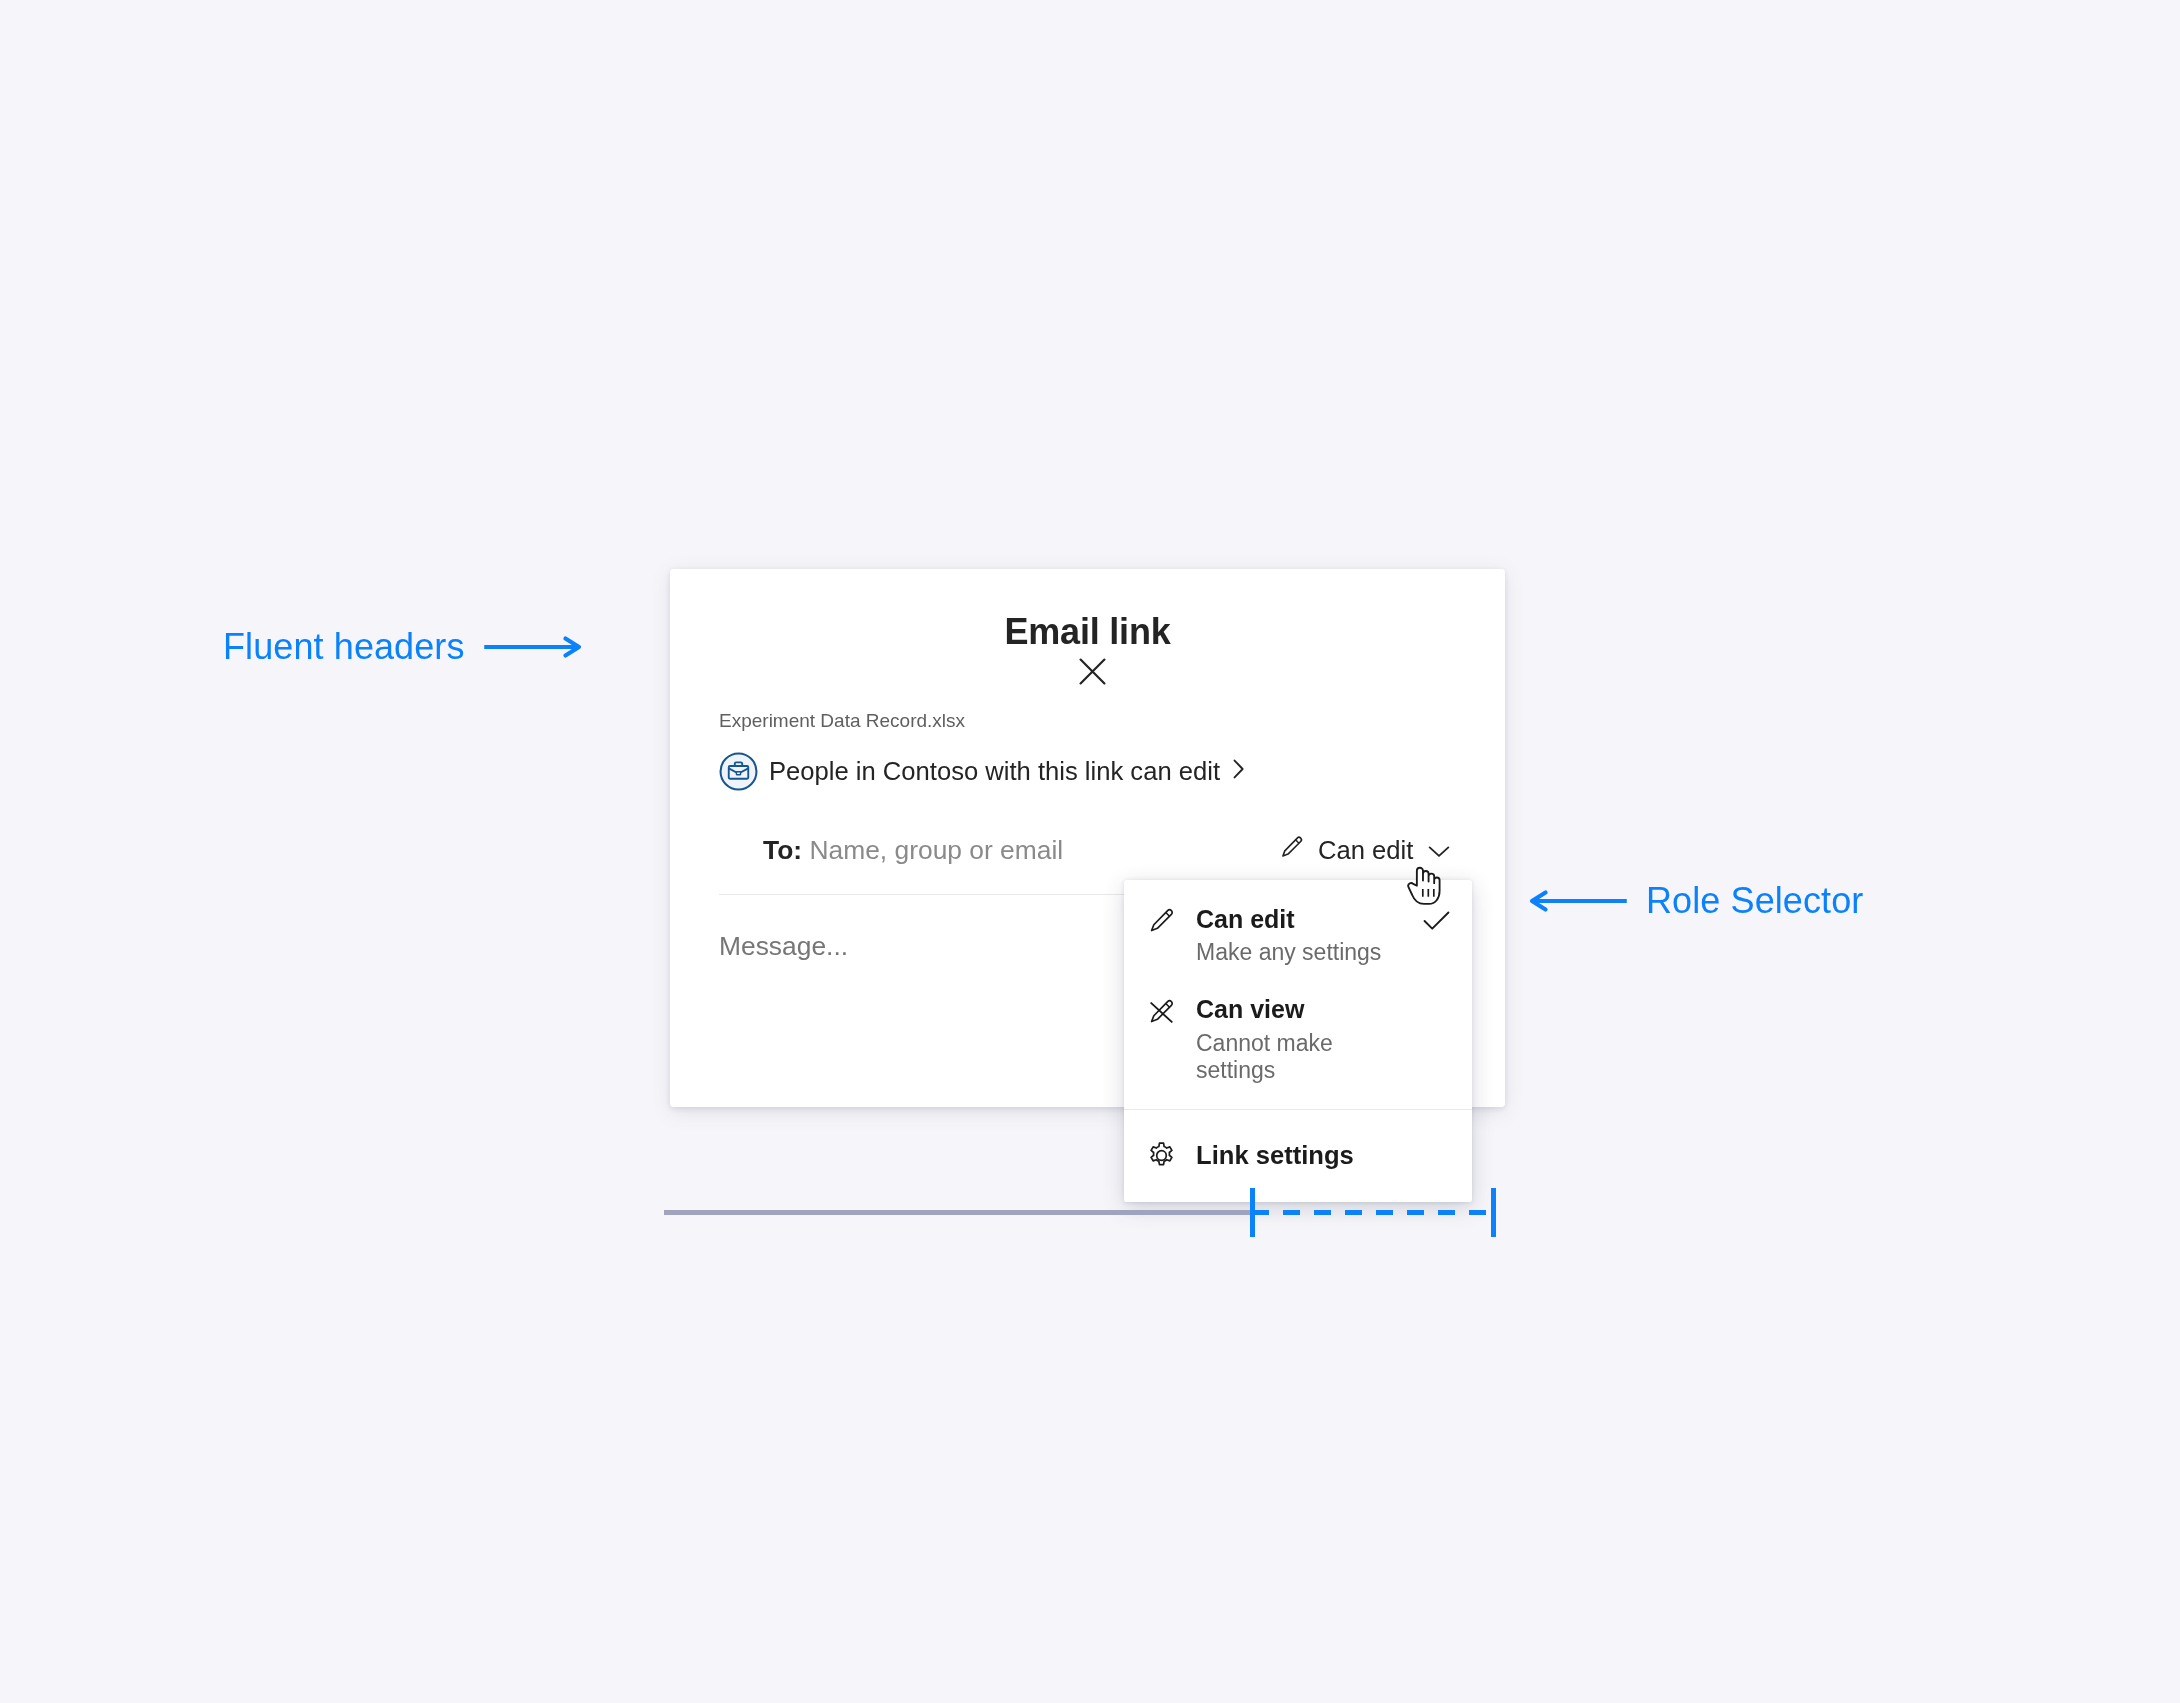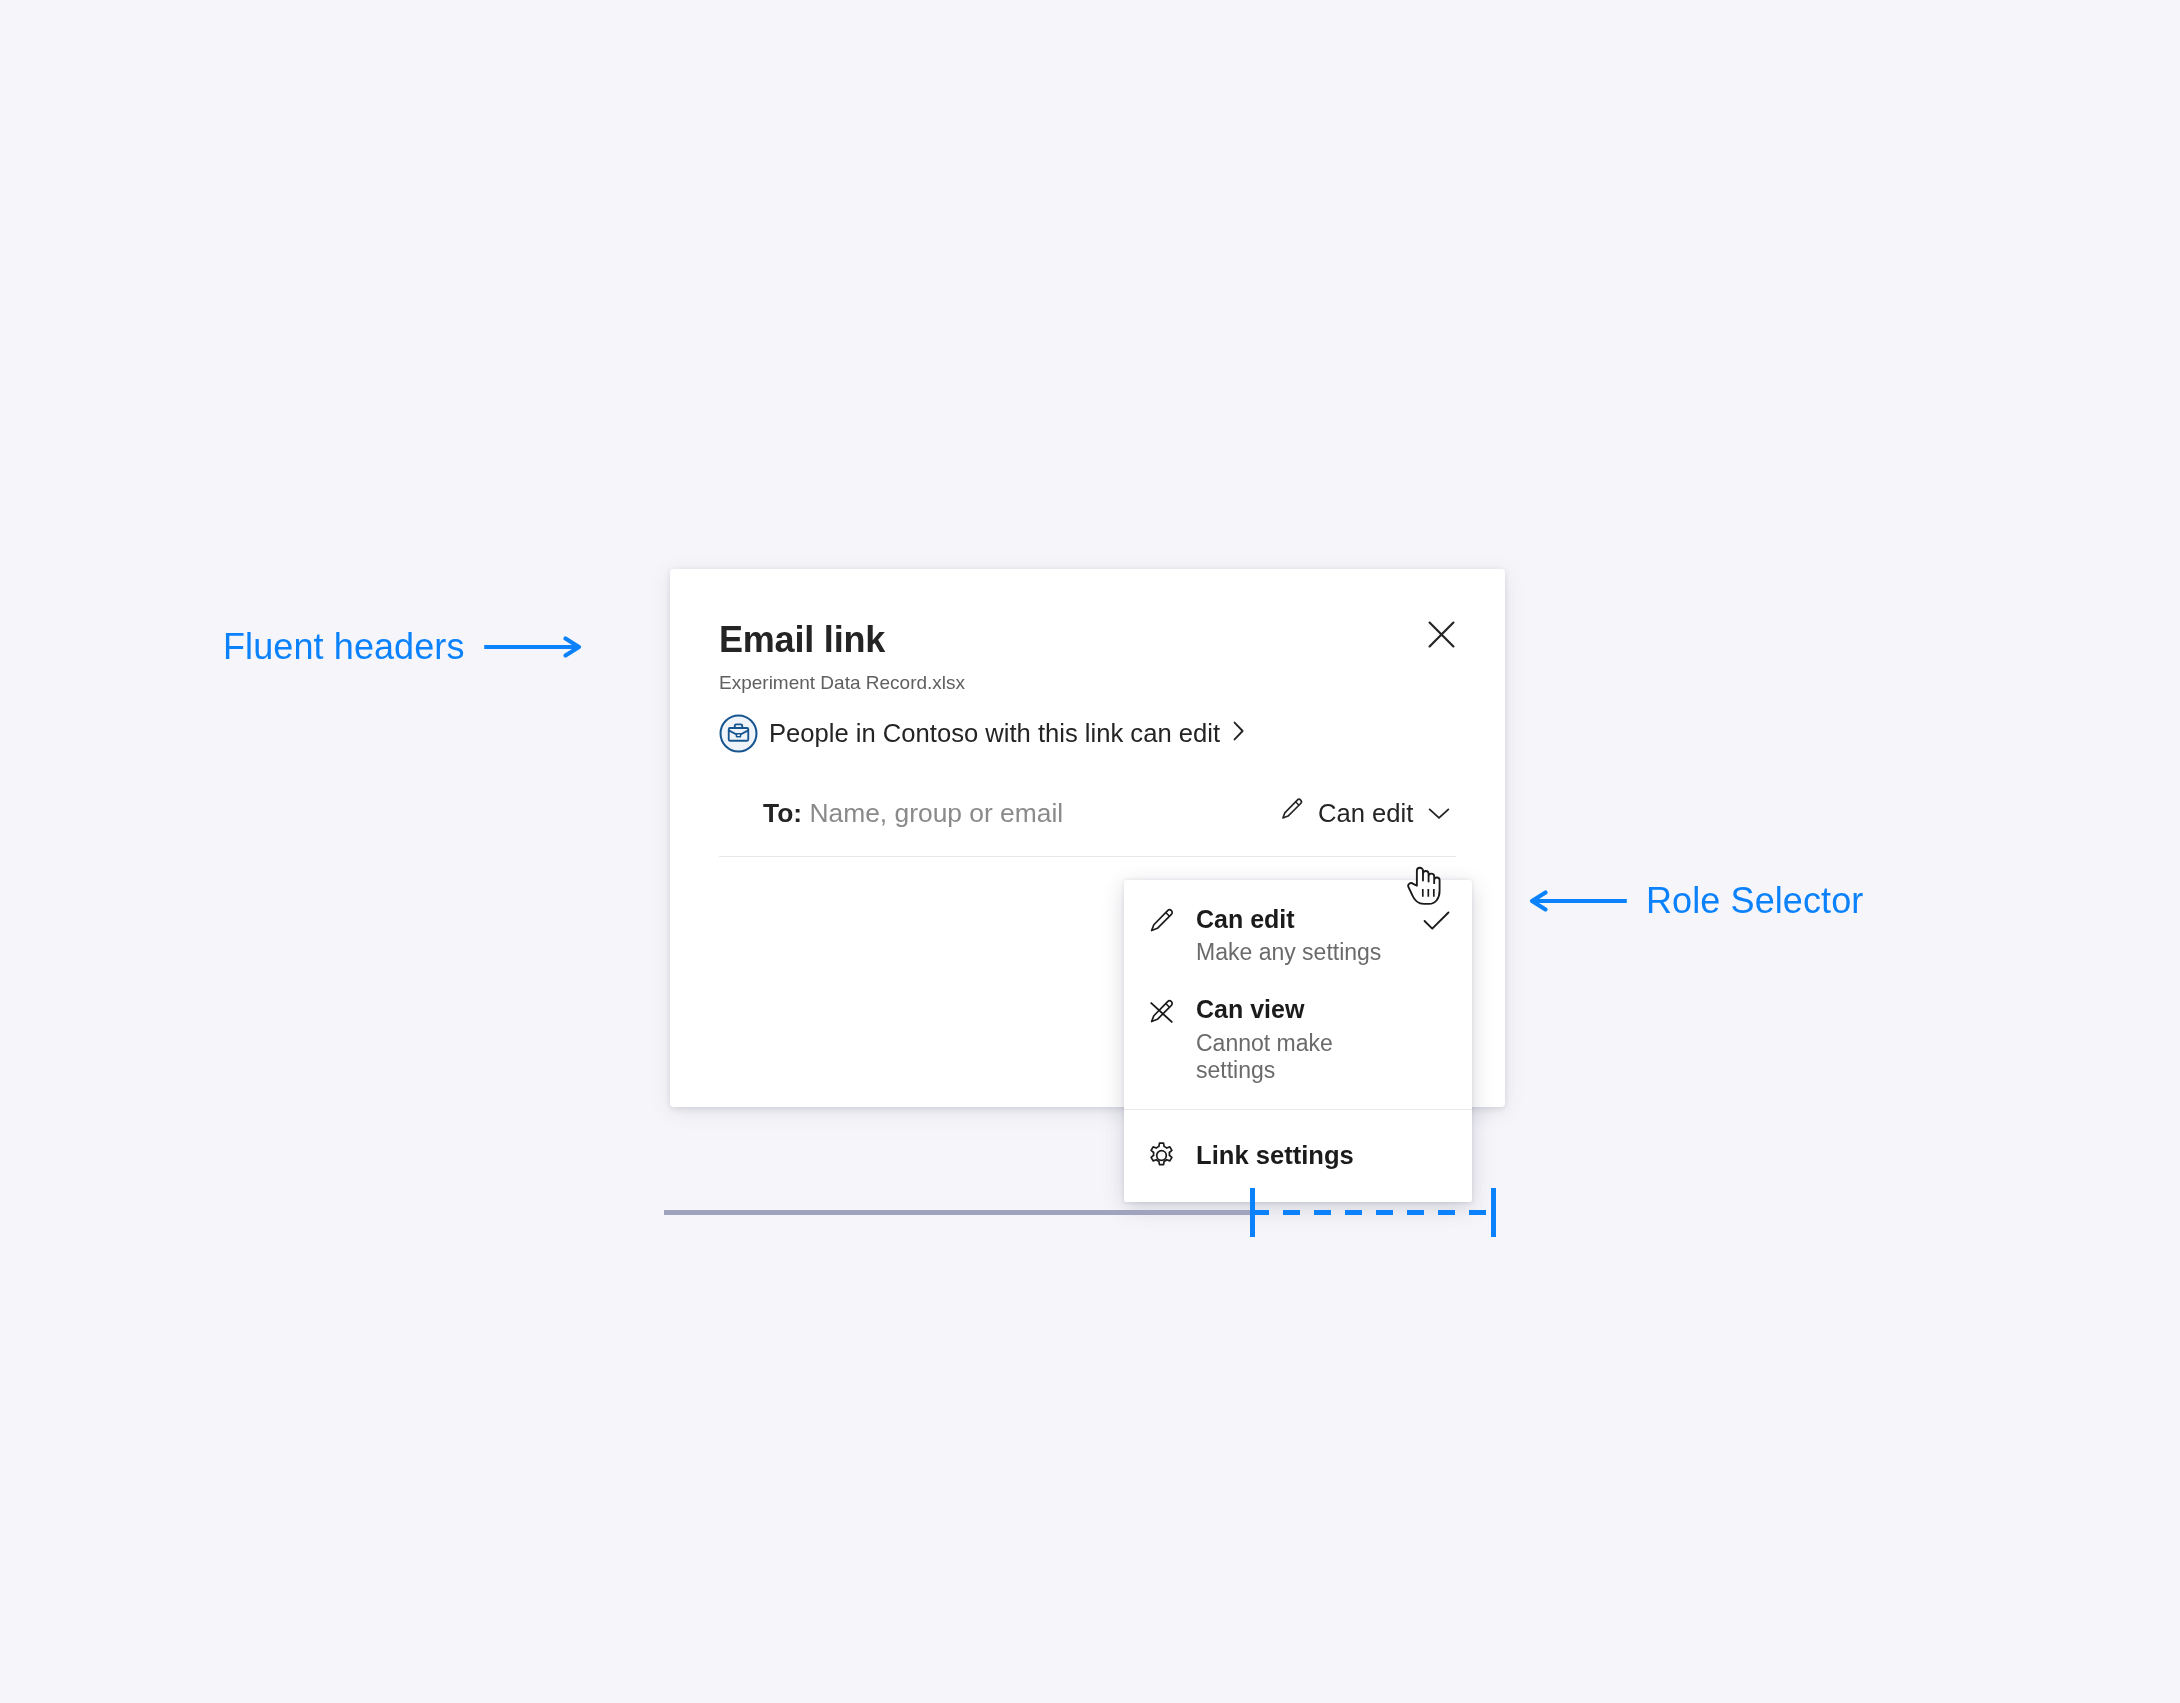--- a/index.html
+++ b/index.html
@@ -50,8 +50,9 @@
 
   .dlg-titlerow {
     display: flex;
-    align-items: flex-end;
+    align-items: center;
     justify-content: space-between;
+    flex-direction: column;
   }
   .dlg-title {
     font-size: 36px;

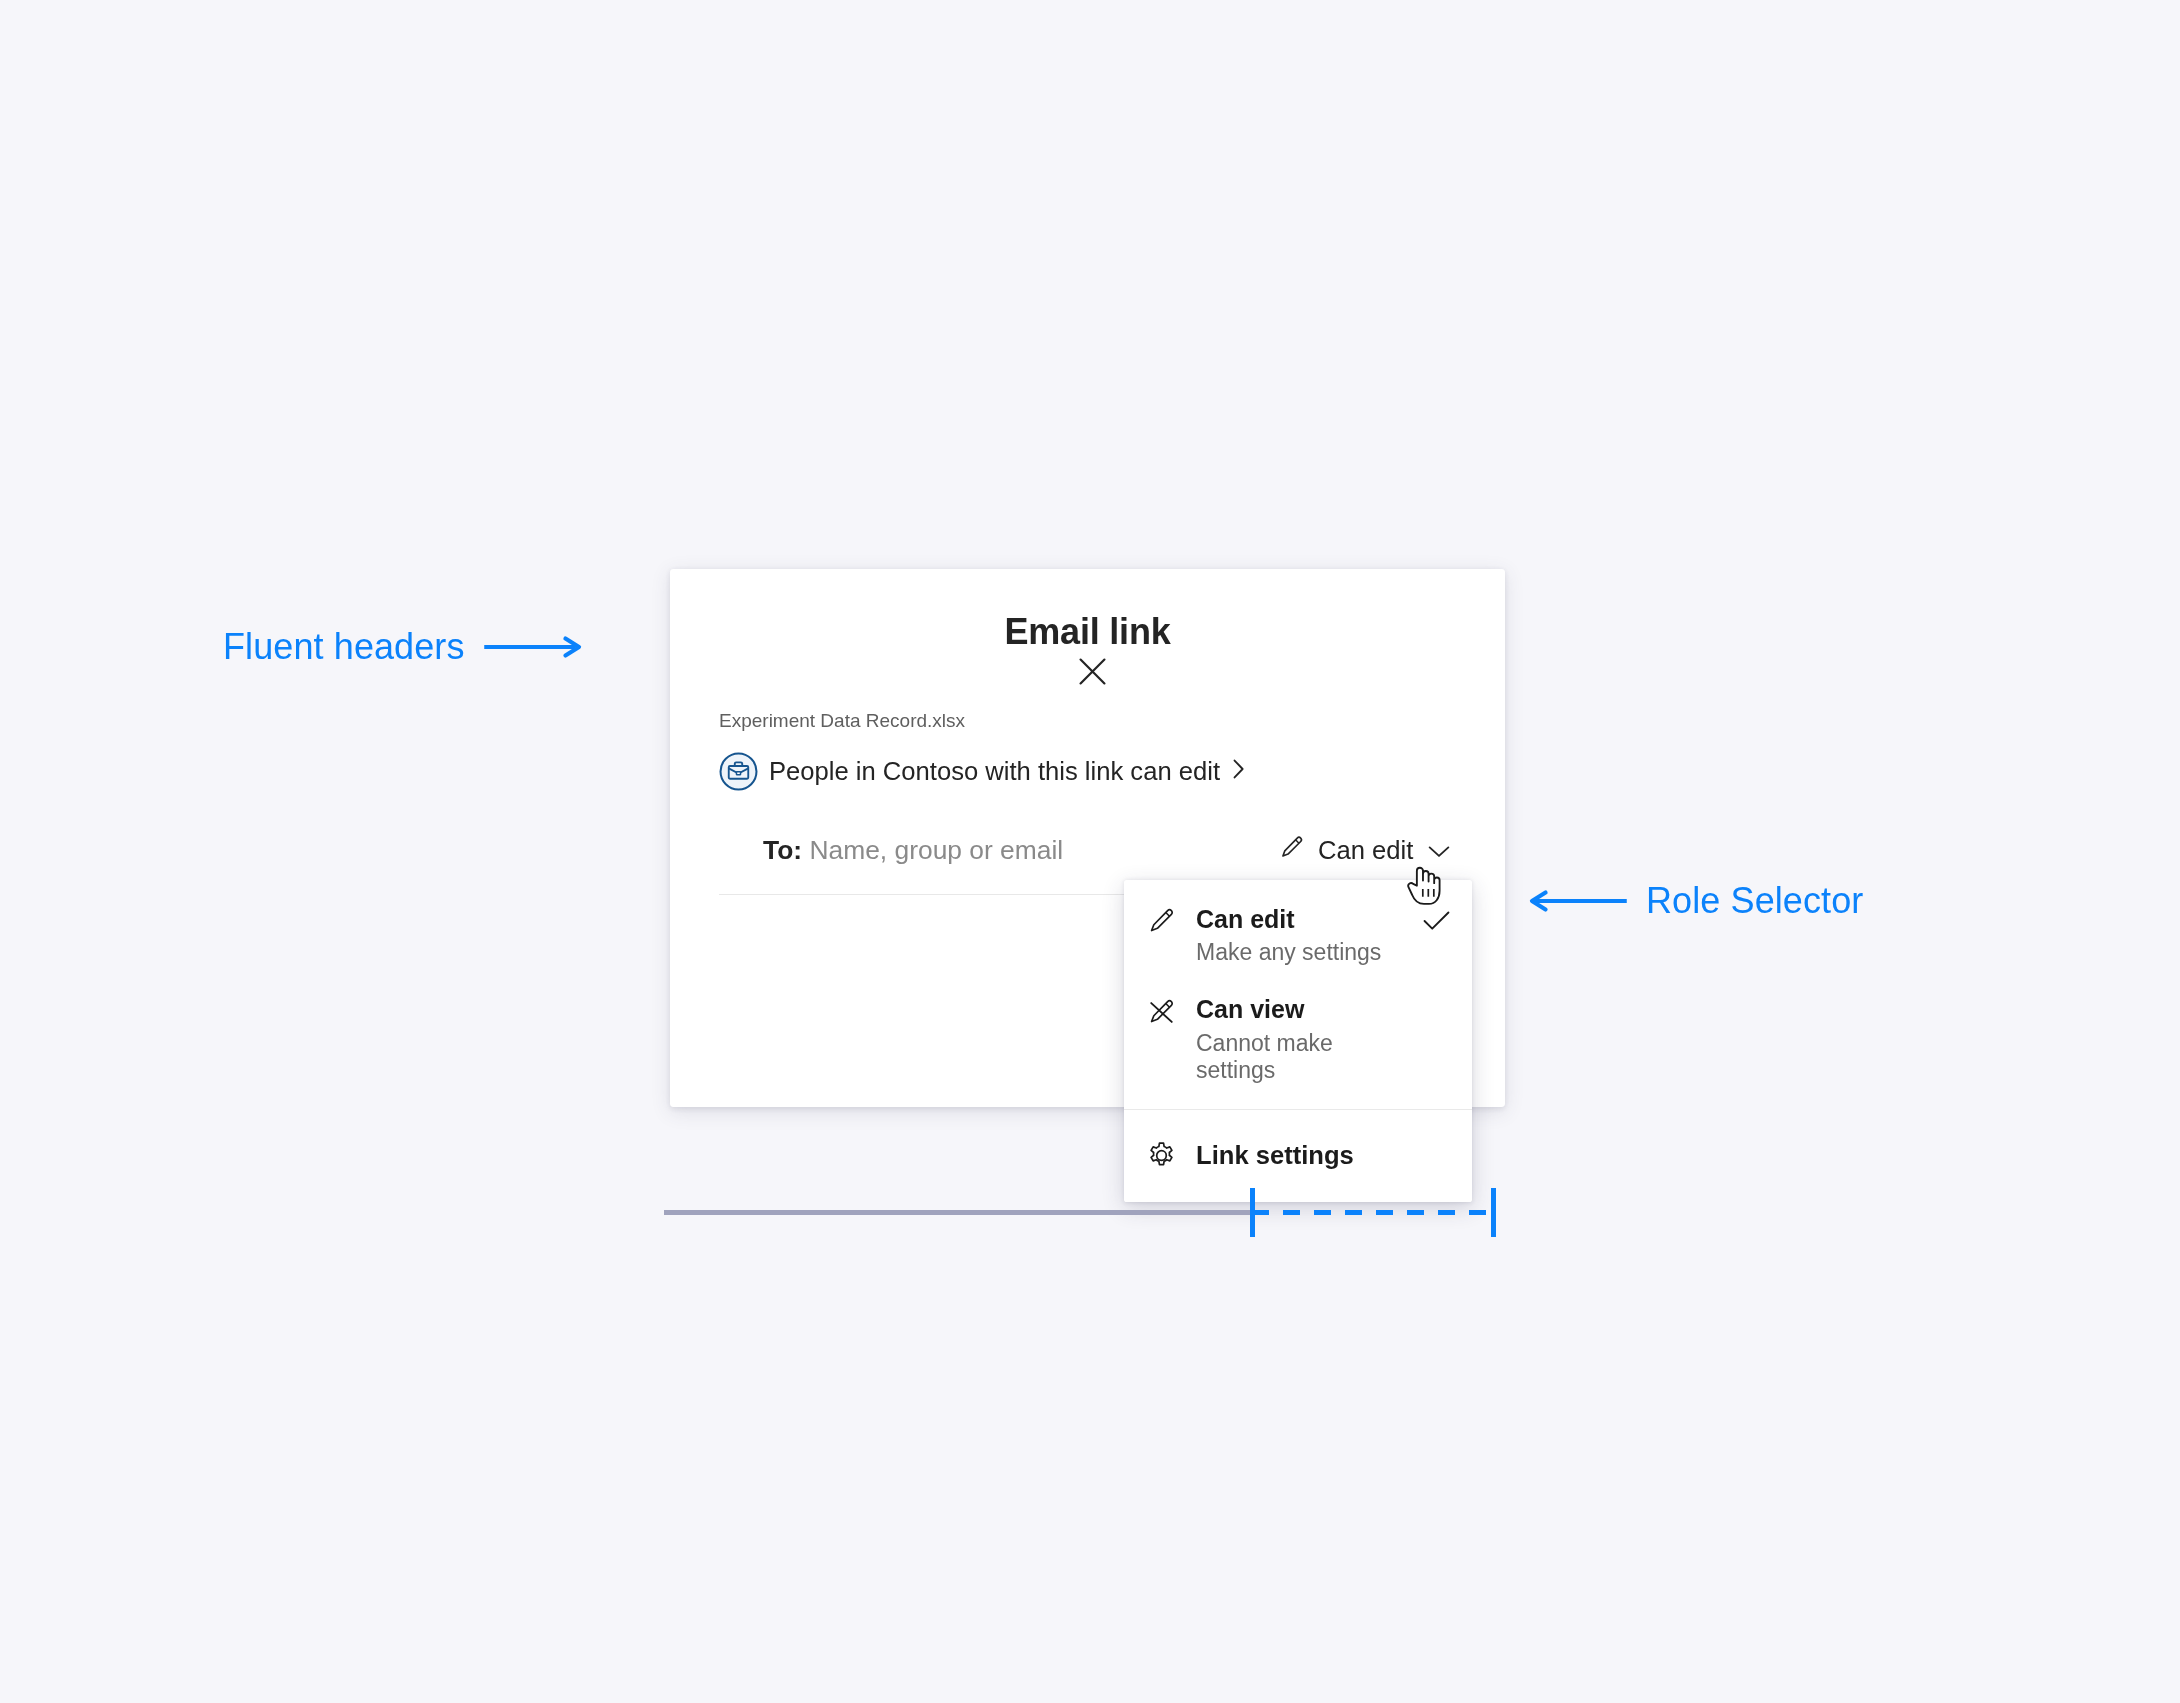--- a/index.html
+++ b/index.html
@@ -307,6 +307,7 @@
 
       <div class="divider"></div>
 
+      <div class="message-ph">Message...</div>
 
     </div>
   </div>

